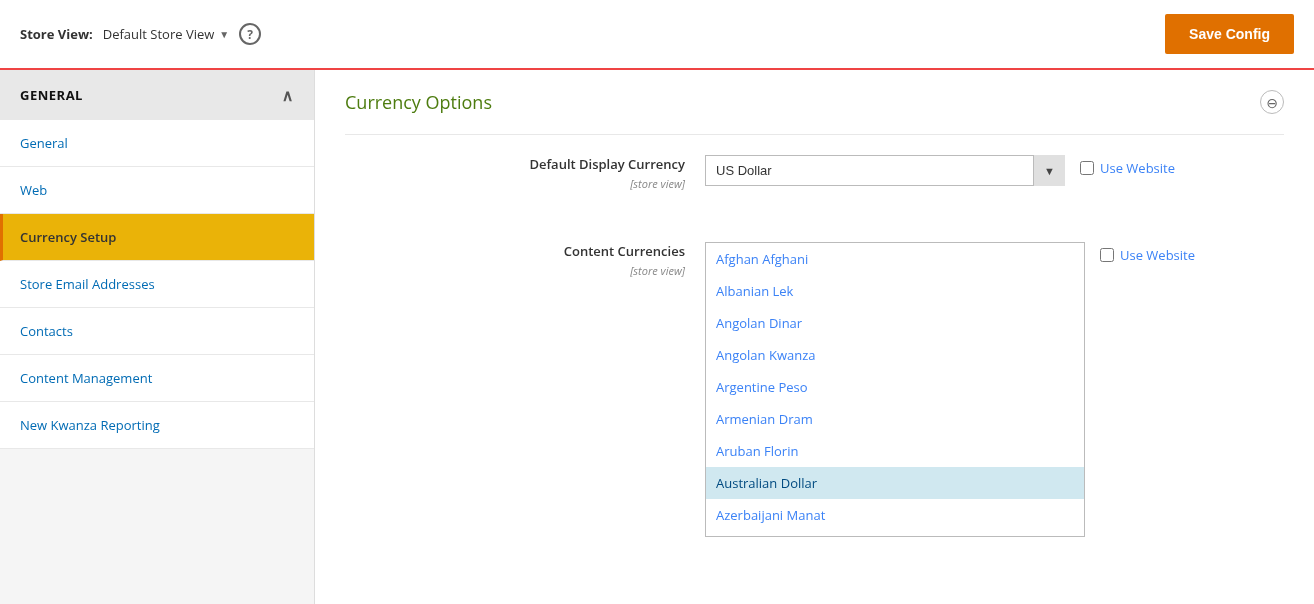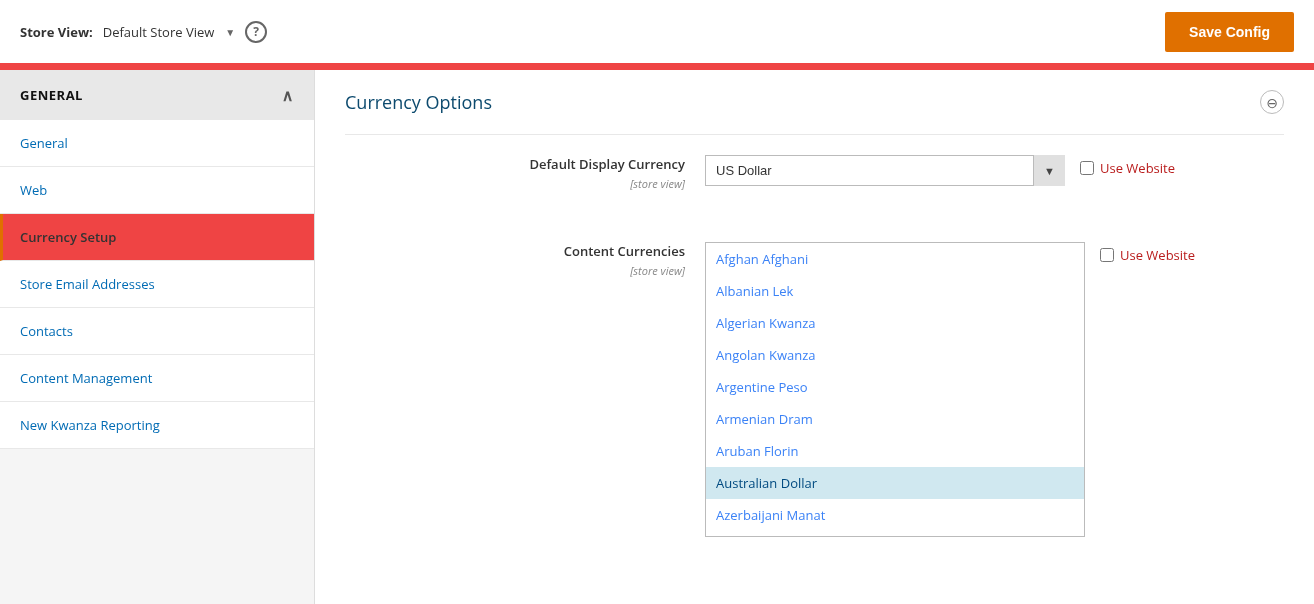--- a/index.html
+++ b/index.html
@@ -8,7 +8,7 @@
     
     .top-bar {
       background: #fff;
-      border-bottom: 7px solid #ef4444;
+      border-bottom: 2px solid #ef4444;
       padding: 0 20px;
       height: 70px;
       display: flex;

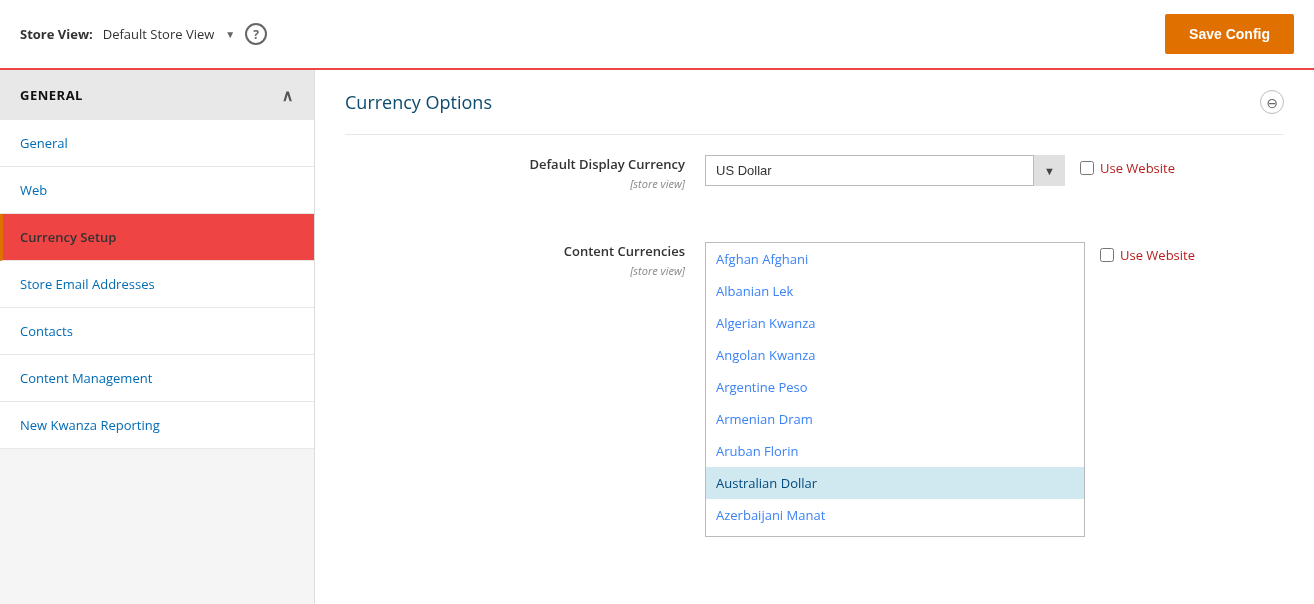--- a/index.html
+++ b/index.html
@@ -28,7 +28,7 @@
     .store-view-select {
       display: flex;
       align-items: center;
-      gap: 11px;
+      gap: 5px;
       cursor: pointer;
       color: #333;
       font-size: 13px;

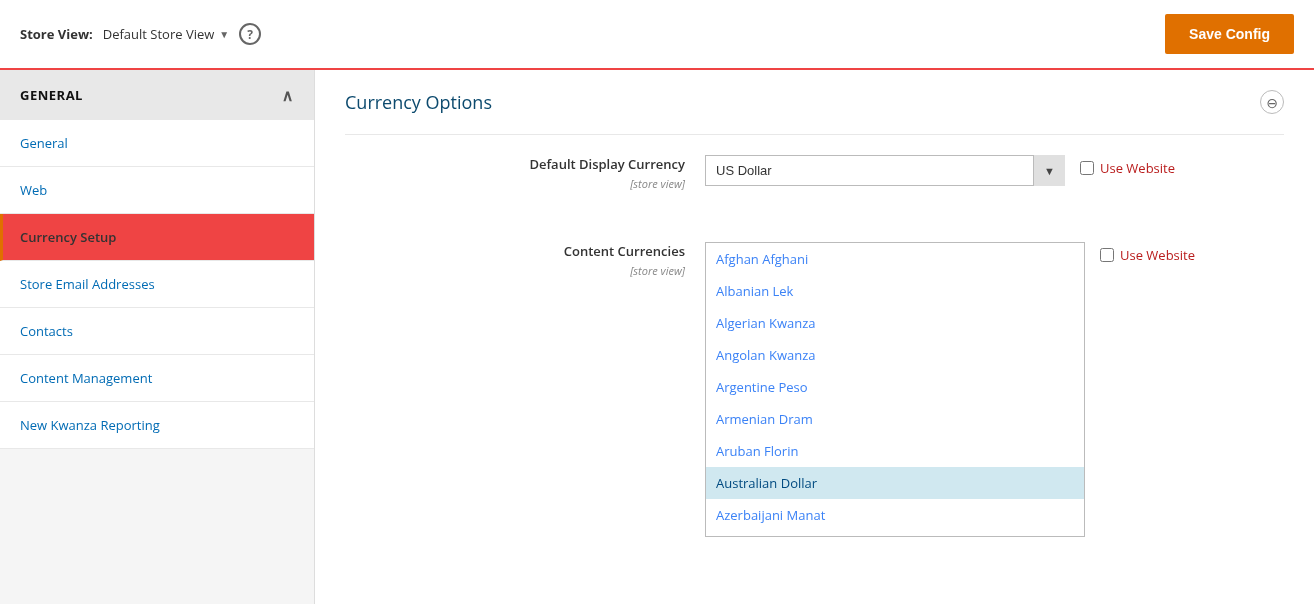--- a/index.html
+++ b/index.html
@@ -121,7 +121,7 @@
     .section-title {
       font-size: 18px;
       font-weight: 400;
-      color: #0c4a6e;
+      color: #4d7c0f;
     }
     .collapse-icon {
       width: 24px;

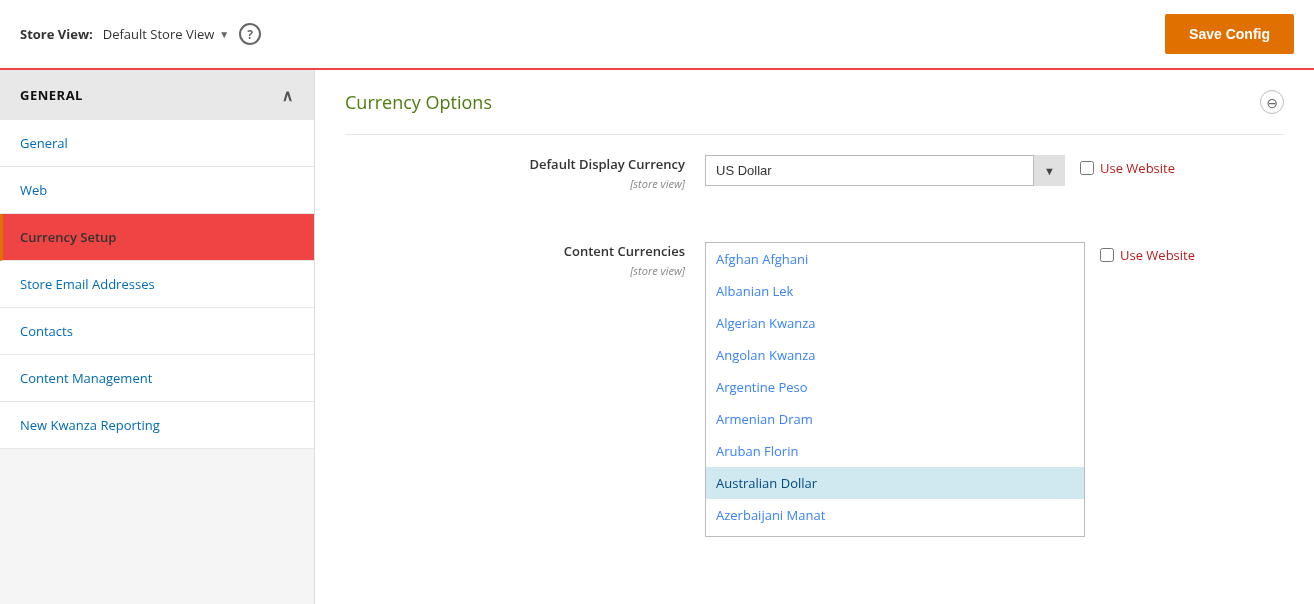--- a/index.html
+++ b/index.html
@@ -234,7 +234,7 @@
     }
     .use-website-label {
       font-size: 13px;
-      color: #b91c1c;
+      color: #3b82f6;
     }
 
     .form-divider {

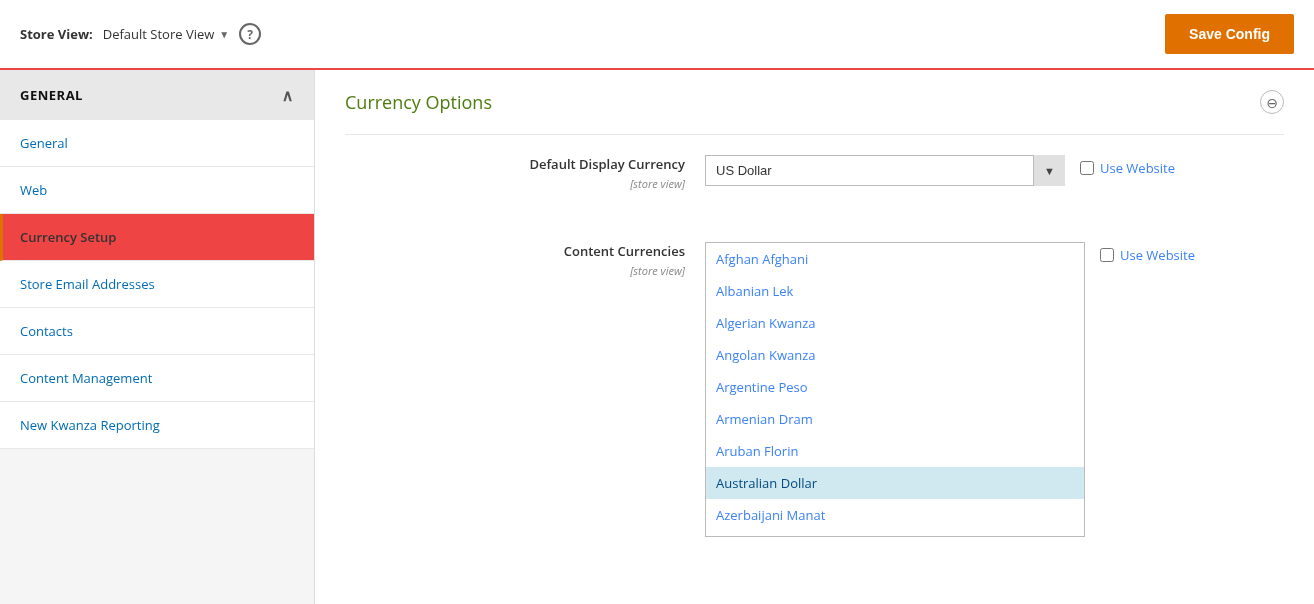--- a/index.html
+++ b/index.html
@@ -99,7 +99,7 @@
       background: #fff;
     }
     .sidebar-nav-item.active {
-      background: #ef4444;
+      background: #eab308;
       border-left: 3px solid #e07000;
       color: #333;
       font-weight: 600;

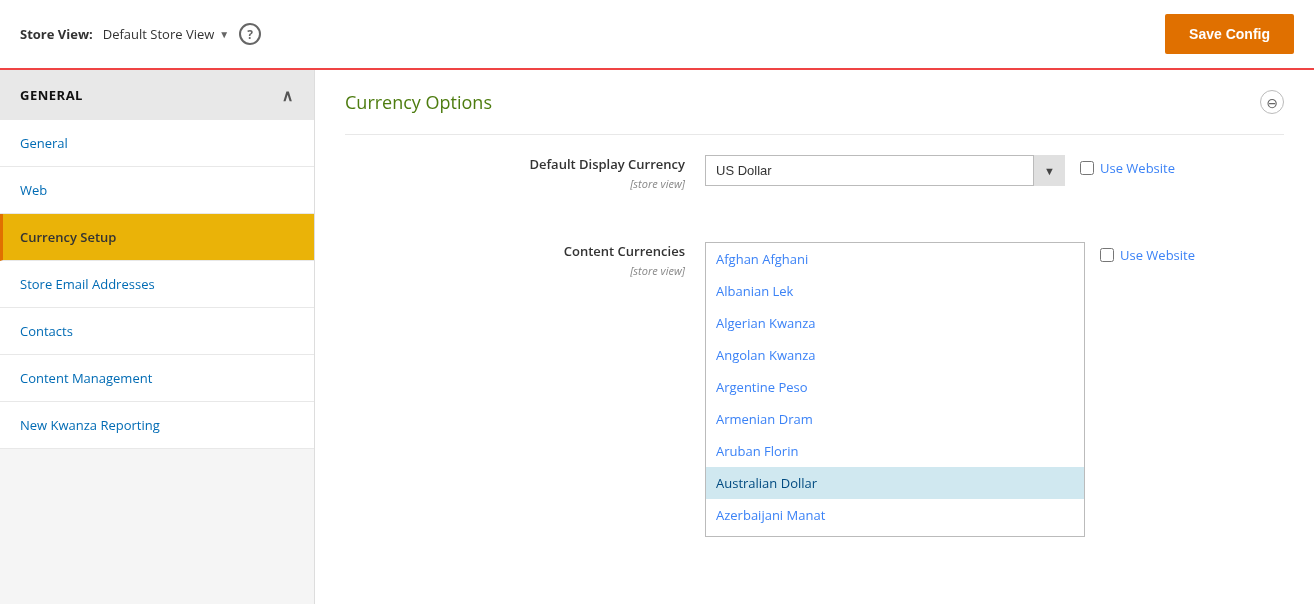--- a/index.html
+++ b/index.html
@@ -313,7 +313,7 @@
           <div class="listbox" id="allowed-currencies-listbox">
               <div class="listbox-item">Afghan Afghani</div>
               <div class="listbox-item">Albanian Lek</div>
-              <div class="listbox-item">Algerian Kwanza</div>
+              <div class="listbox-item">Angolan Dinar</div>
               <div class="listbox-item">Angolan Kwanza</div>
               <div class="listbox-item">Argentine Peso</div>
               <div class="listbox-item">Armenian Dram</div>

